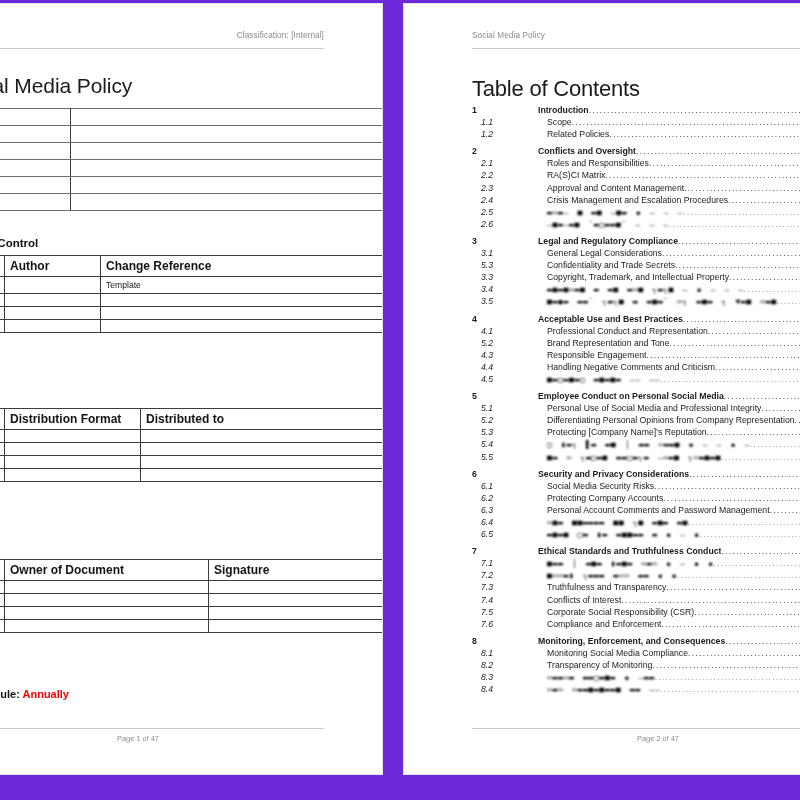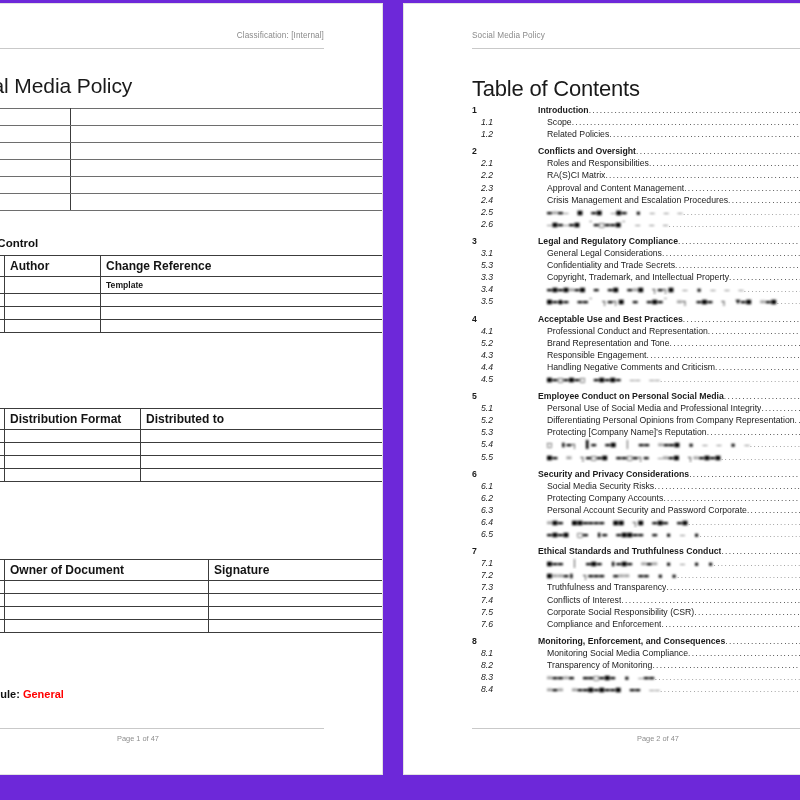--- a/index.html
+++ b/index.html
@@ -128,7 +128,7 @@
     padding: 3px 5px;
     text-align: left;
     vertical-align: top;
-    font-weight: bold;
+    font-weight: normal;
     height: 13px;
     box-sizing: border-box;
     overflow: hidden;

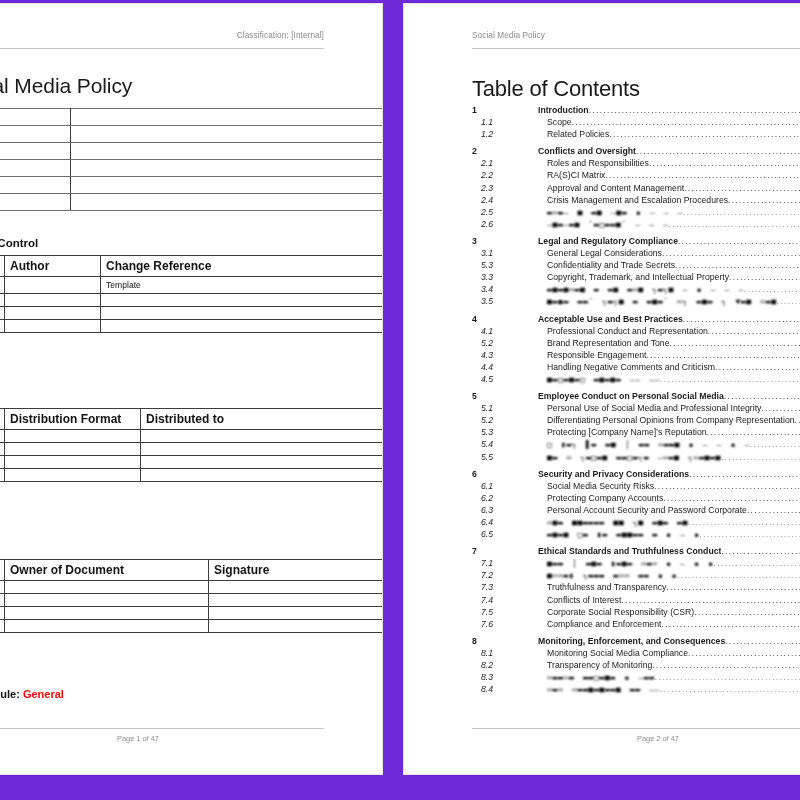--- a/index.html
+++ b/index.html
@@ -450,7 +450,7 @@
           <div class="toc-row lvl1"><span class="toc-num">6</span><span class="toc-label">Security and Privacy Considerations</span><span class="toc-leader"> ........................................................................................................................................................................................................</span></div>
           <div class="toc-row lvl2"><span class="toc-num">6.1</span><span class="toc-label">Social Media Security Risks</span><span class="toc-leader"> ........................................................................................................................................................................................................</span></div>
           <div class="toc-row lvl2"><span class="toc-num">6.2</span><span class="toc-label">Protecting Company Accounts</span><span class="toc-leader"> ........................................................................................................................................................................................................</span></div>
-          <div class="toc-row lvl2"><span class="toc-num">6.3</span><span class="toc-label">Personal Account Security and Password Corporate</span><span class="toc-leader"> ........................................................................................................................................................................................................</span></div>
+          <div class="toc-row lvl2"><span class="toc-num">6.3</span><span class="toc-label">Personal Account Comments and Password Management</span><span class="toc-leader"> ........................................................................................................................................................................................................</span></div>
           <div class="toc-row lvl2"><span class="toc-num">6.4</span><span class="toc-label garbled">═■▬ ■■▬▬▬▬ ■■ ┐■ ▬■▬ ▬■</span><span class="toc-leader faded"> ........................................................................................................................................................................................................</span></div>
           <div class="toc-row lvl2"><span class="toc-num">6.5</span><span class="toc-label garbled">▬■▬■ □▬ ▮▬ ▬■■▬▬ ▬ ▪ — ▪</span><span class="toc-leader faded"> ........................................................................................................................................................................................................</span></div>
           <div class="toc-row lvl1"><span class="toc-num">7</span><span class="toc-label">Ethical Standards and Truthfulness Conduct</span><span class="toc-leader"> ........................................................................................................................................................................................................</span></div>

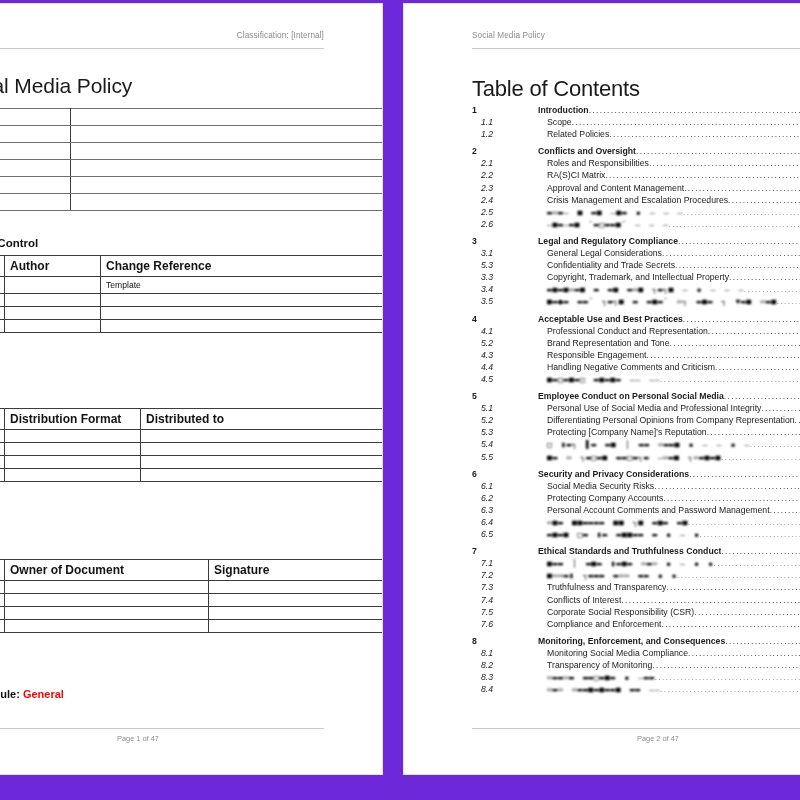--- a/index.html
+++ b/index.html
@@ -397,7 +397,7 @@
 
       <div class="review-line" style="top:684px;">
         <span>on schedule:</span>
-        <span class="val">General</span>
+        <span class="val">Annually</span>
       </div>
 
       <div class="pg-footer">

